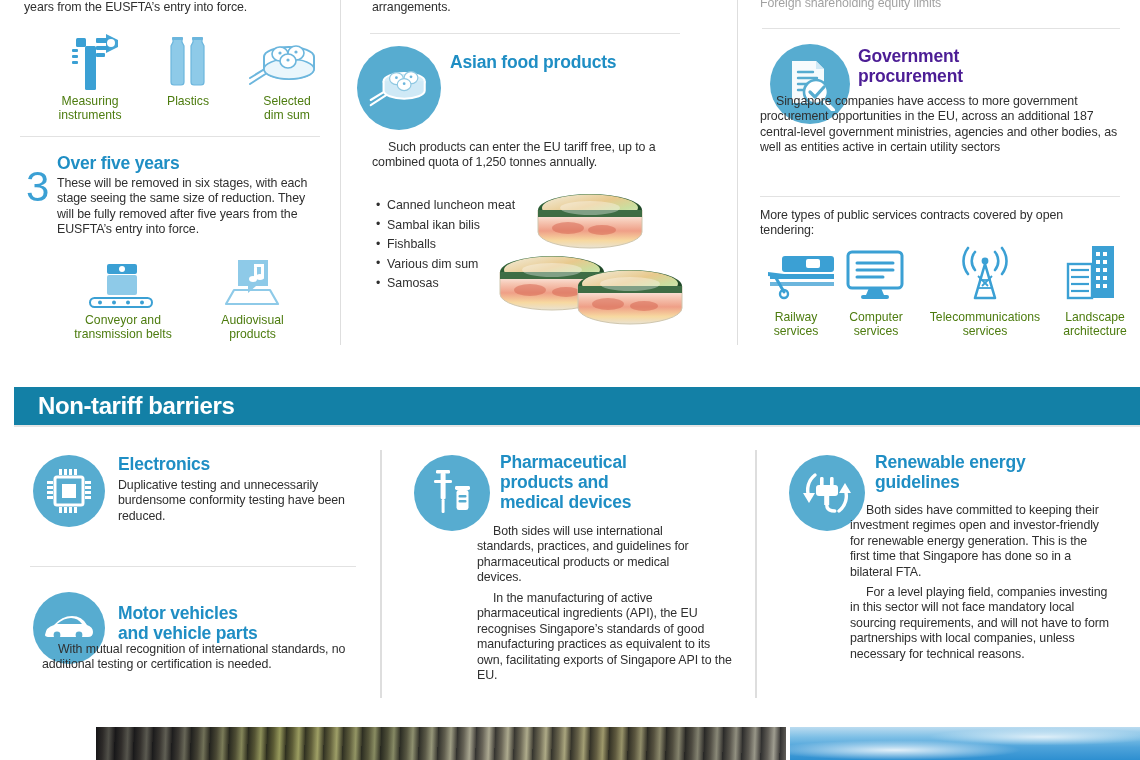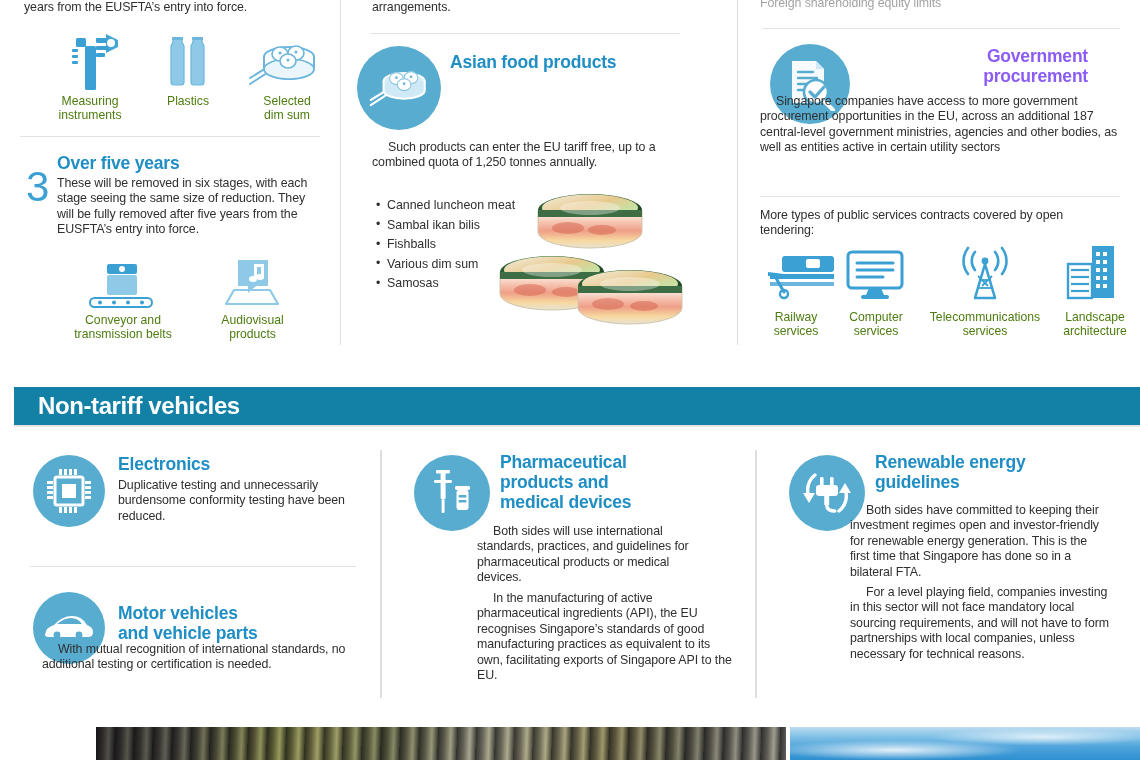--- a/index.html
+++ b/index.html
@@ -28,7 +28,7 @@
     line-height:20px;
     letter-spacing:-0.2px;
   }
-  .heading-teal{ color:#8b5cf6;text-align:right; }
+  .heading-teal{ color:#4c1d95; }
   .cap{
     font-size:12.2px;
     line-height:14.4px;

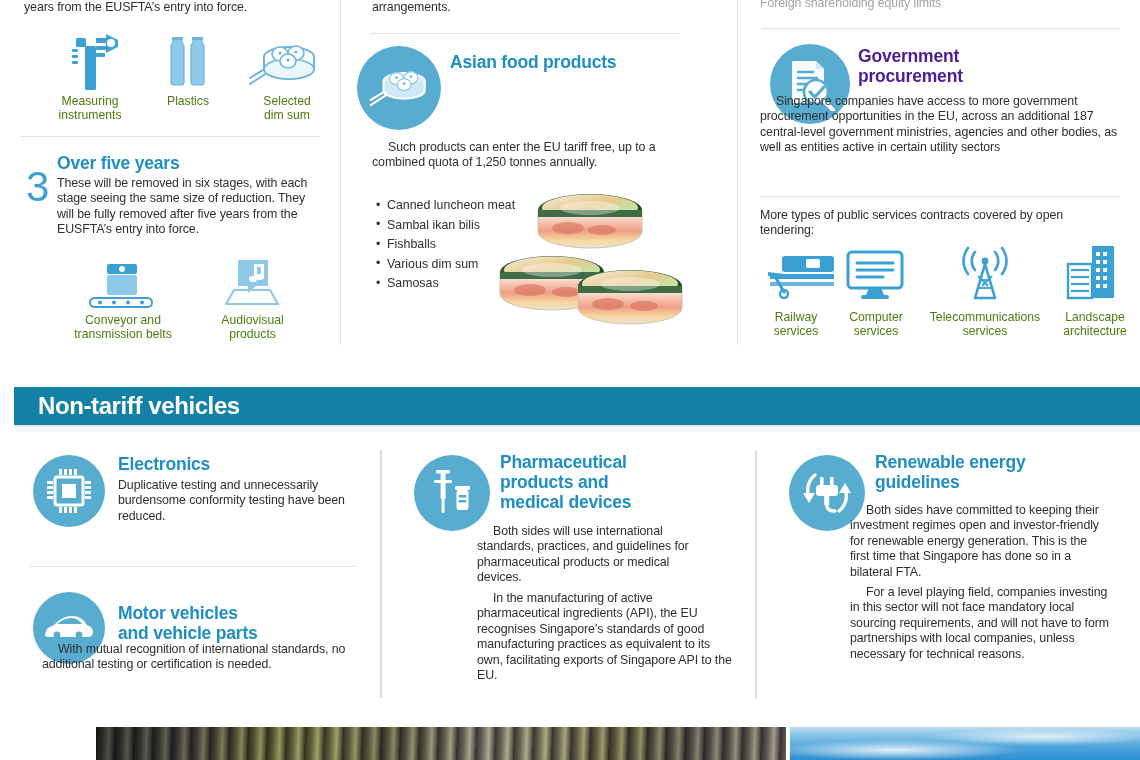--- a/index.html
+++ b/index.html
@@ -440,7 +440,7 @@
   </div>
 
   <div class="banner" style="left:14px;top:387px;width:1126px;height:38px;">
-    <span>Non-tariff vehicles</span>
+    <span>Non-tariff barriers</span>
   </div>
 
   <div class="vdiv" style="left:380px;top:450px;width:2px;height:248px;"></div>

